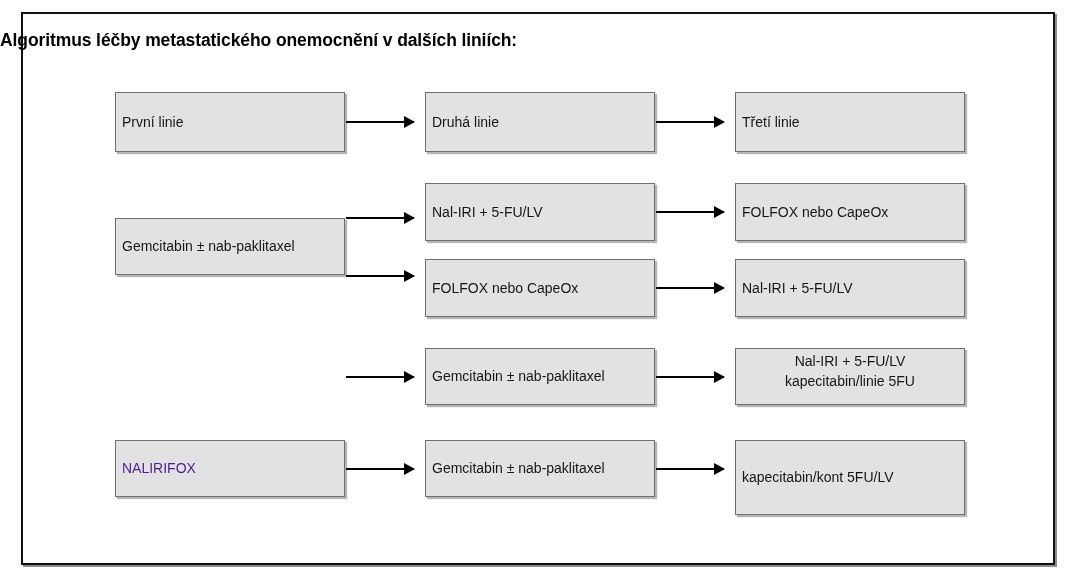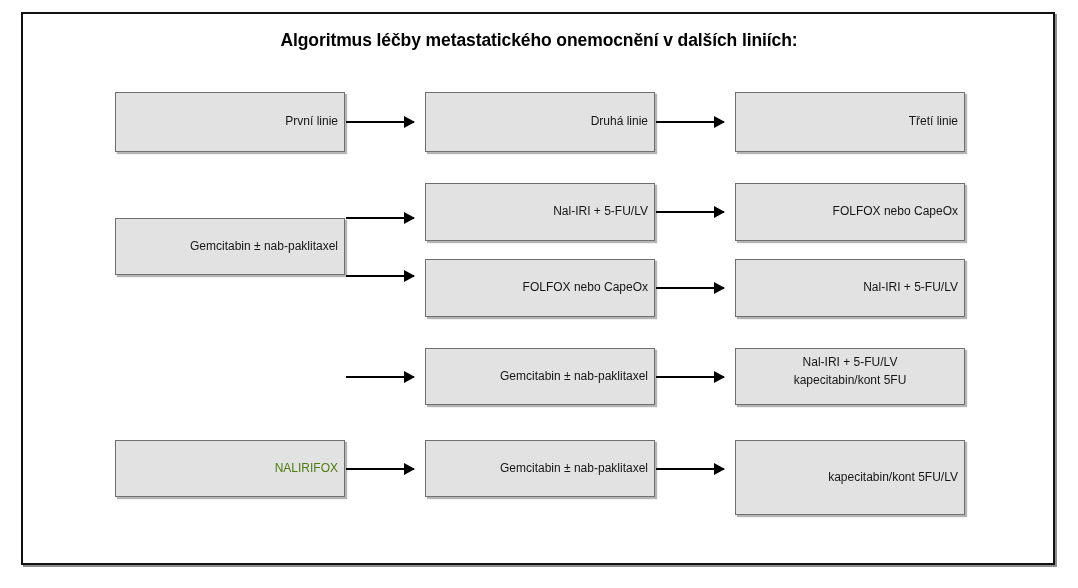--- a/index.html
+++ b/index.html
@@ -39,7 +39,6 @@
     left: 0;
     top: 30px;
     width: 1078px;
-    text-align: center;
     font-size: 17.5px;
     font-weight: bold;
     color: #000000;

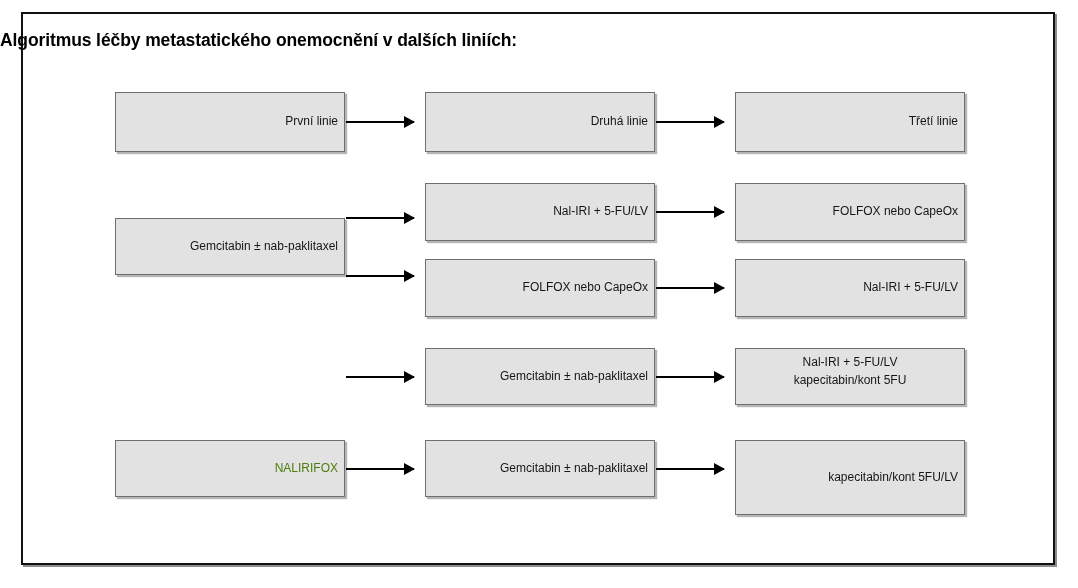--- a/index.html
+++ b/index.html
@@ -54,12 +54,12 @@
     box-shadow: 2px 2px 1px rgba(120,120,120,0.55);
     display: flex;
     align-items: center;
-    justify-content: flex-end;
+    justify-content: flex-start;
     text-align: center;
     color: #161616;
-    font-size: 12px;
+    font-size: 14px;
     line-height: 1.45;
-    padding: 15px 6px;
+    padding: 2px 6px;
   }
   .node .line { display: block; }
   .node.accent { color: #4d7c0f; }

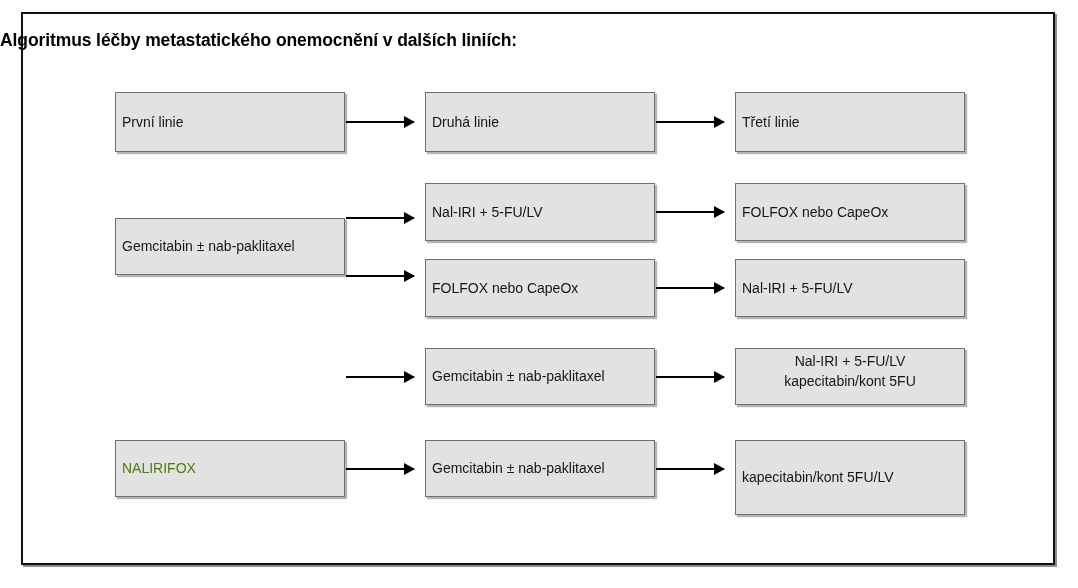--- a/index.html
+++ b/index.html
@@ -133,7 +133,7 @@
   </div>
   <div class="node" style="left:735px; top:348px; width:230px; height:57px; flex-direction:column;">
     <span class="line">Nal-IRI + 5-FU/LV</span>
-    <span class="line">kapecitabin/kont 5FU</span>
+    <span class="line">kapecitabin/linie 5FU</span>
   </div>
 
   <div class="arrow" style="left:346px; top:376px; width:68px;"></div>

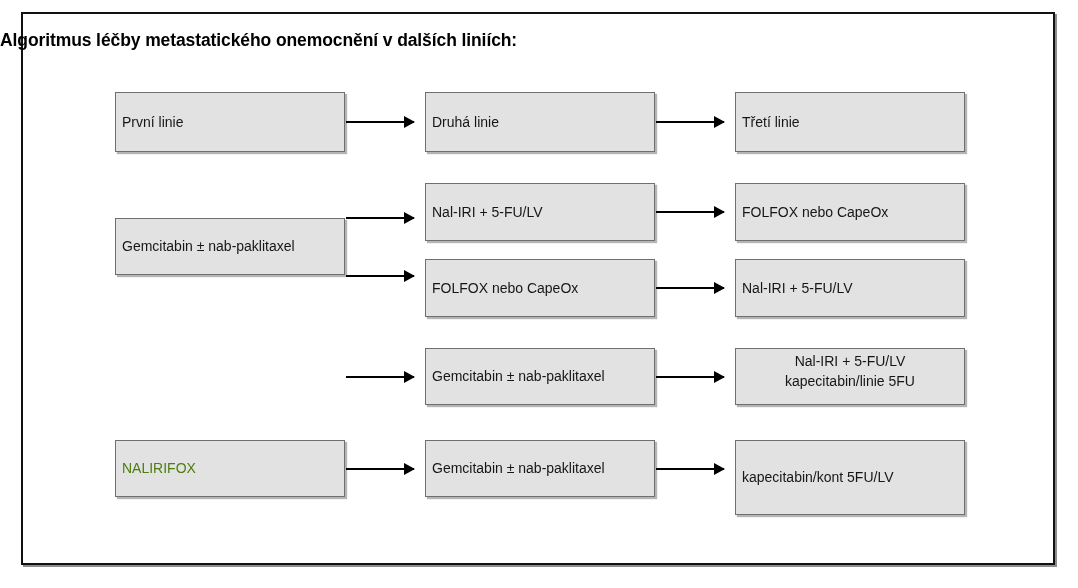--- a/index.html
+++ b/index.html
@@ -62,7 +62,7 @@
     padding: 2px 6px;
   }
   .node .line { display: block; }
-  .node.accent { color: #4d7c0f; }
+  .node.accent { color: #4c1d95; }
 
   
   .arrow {

